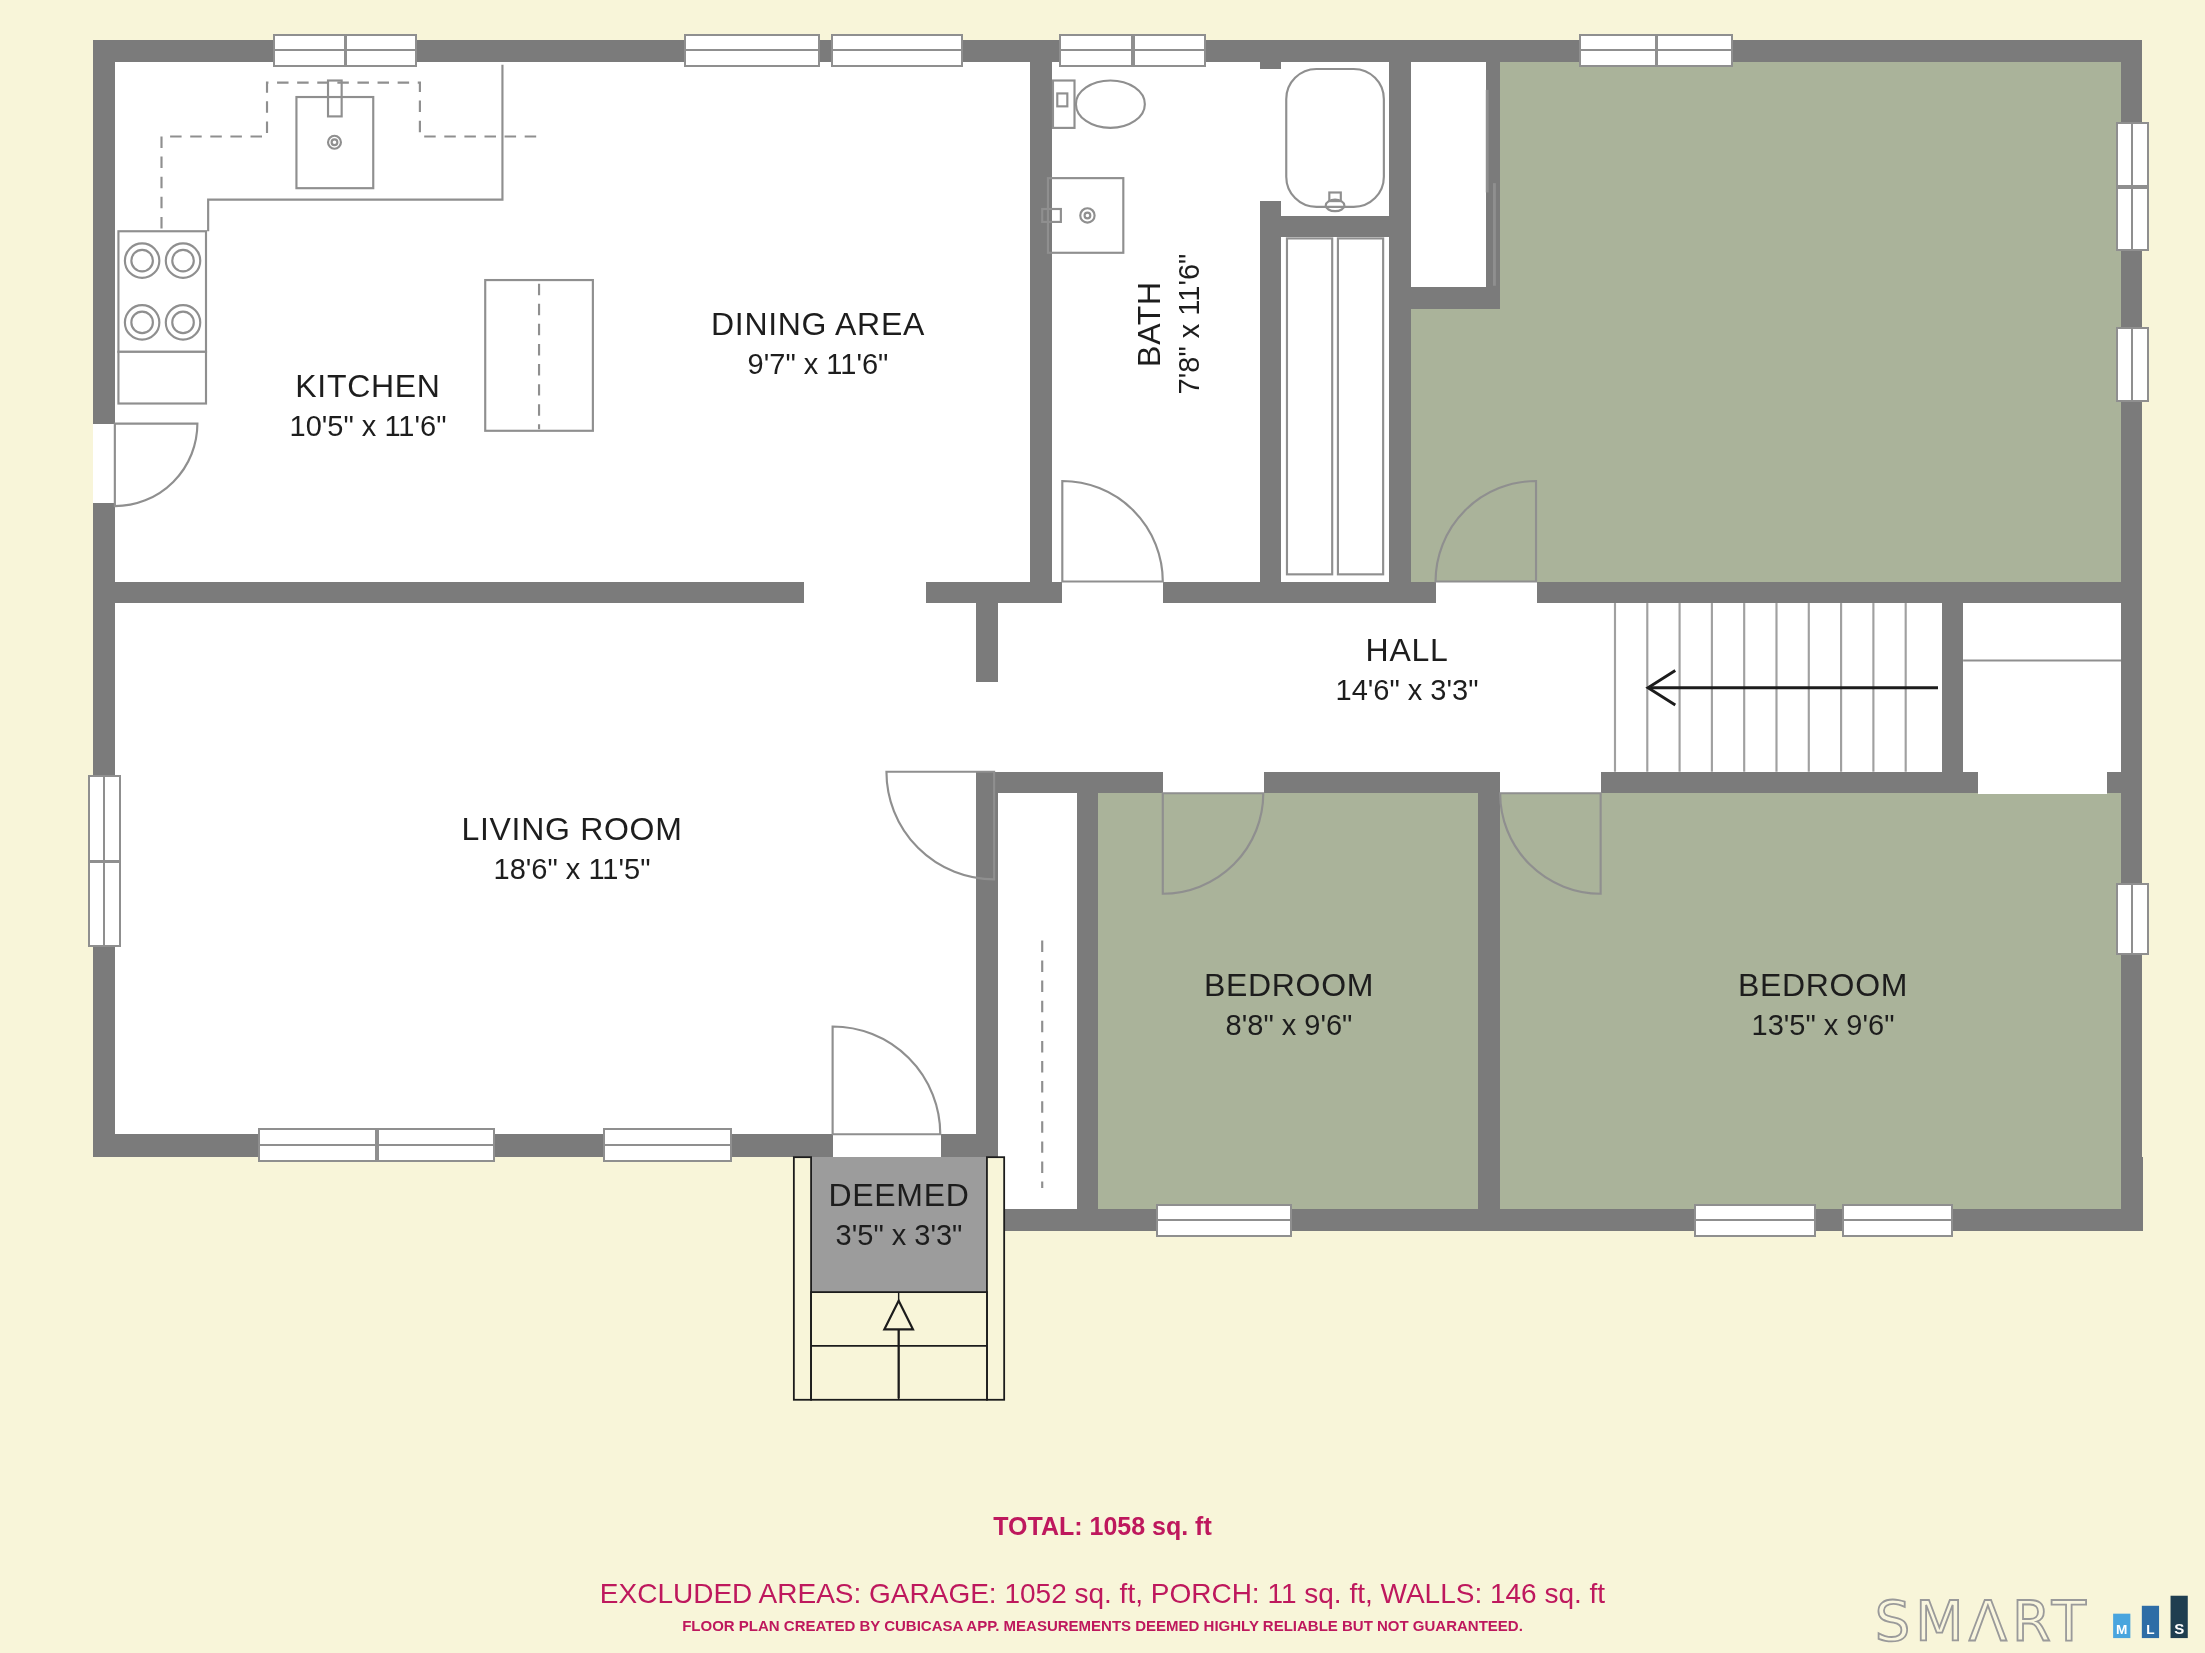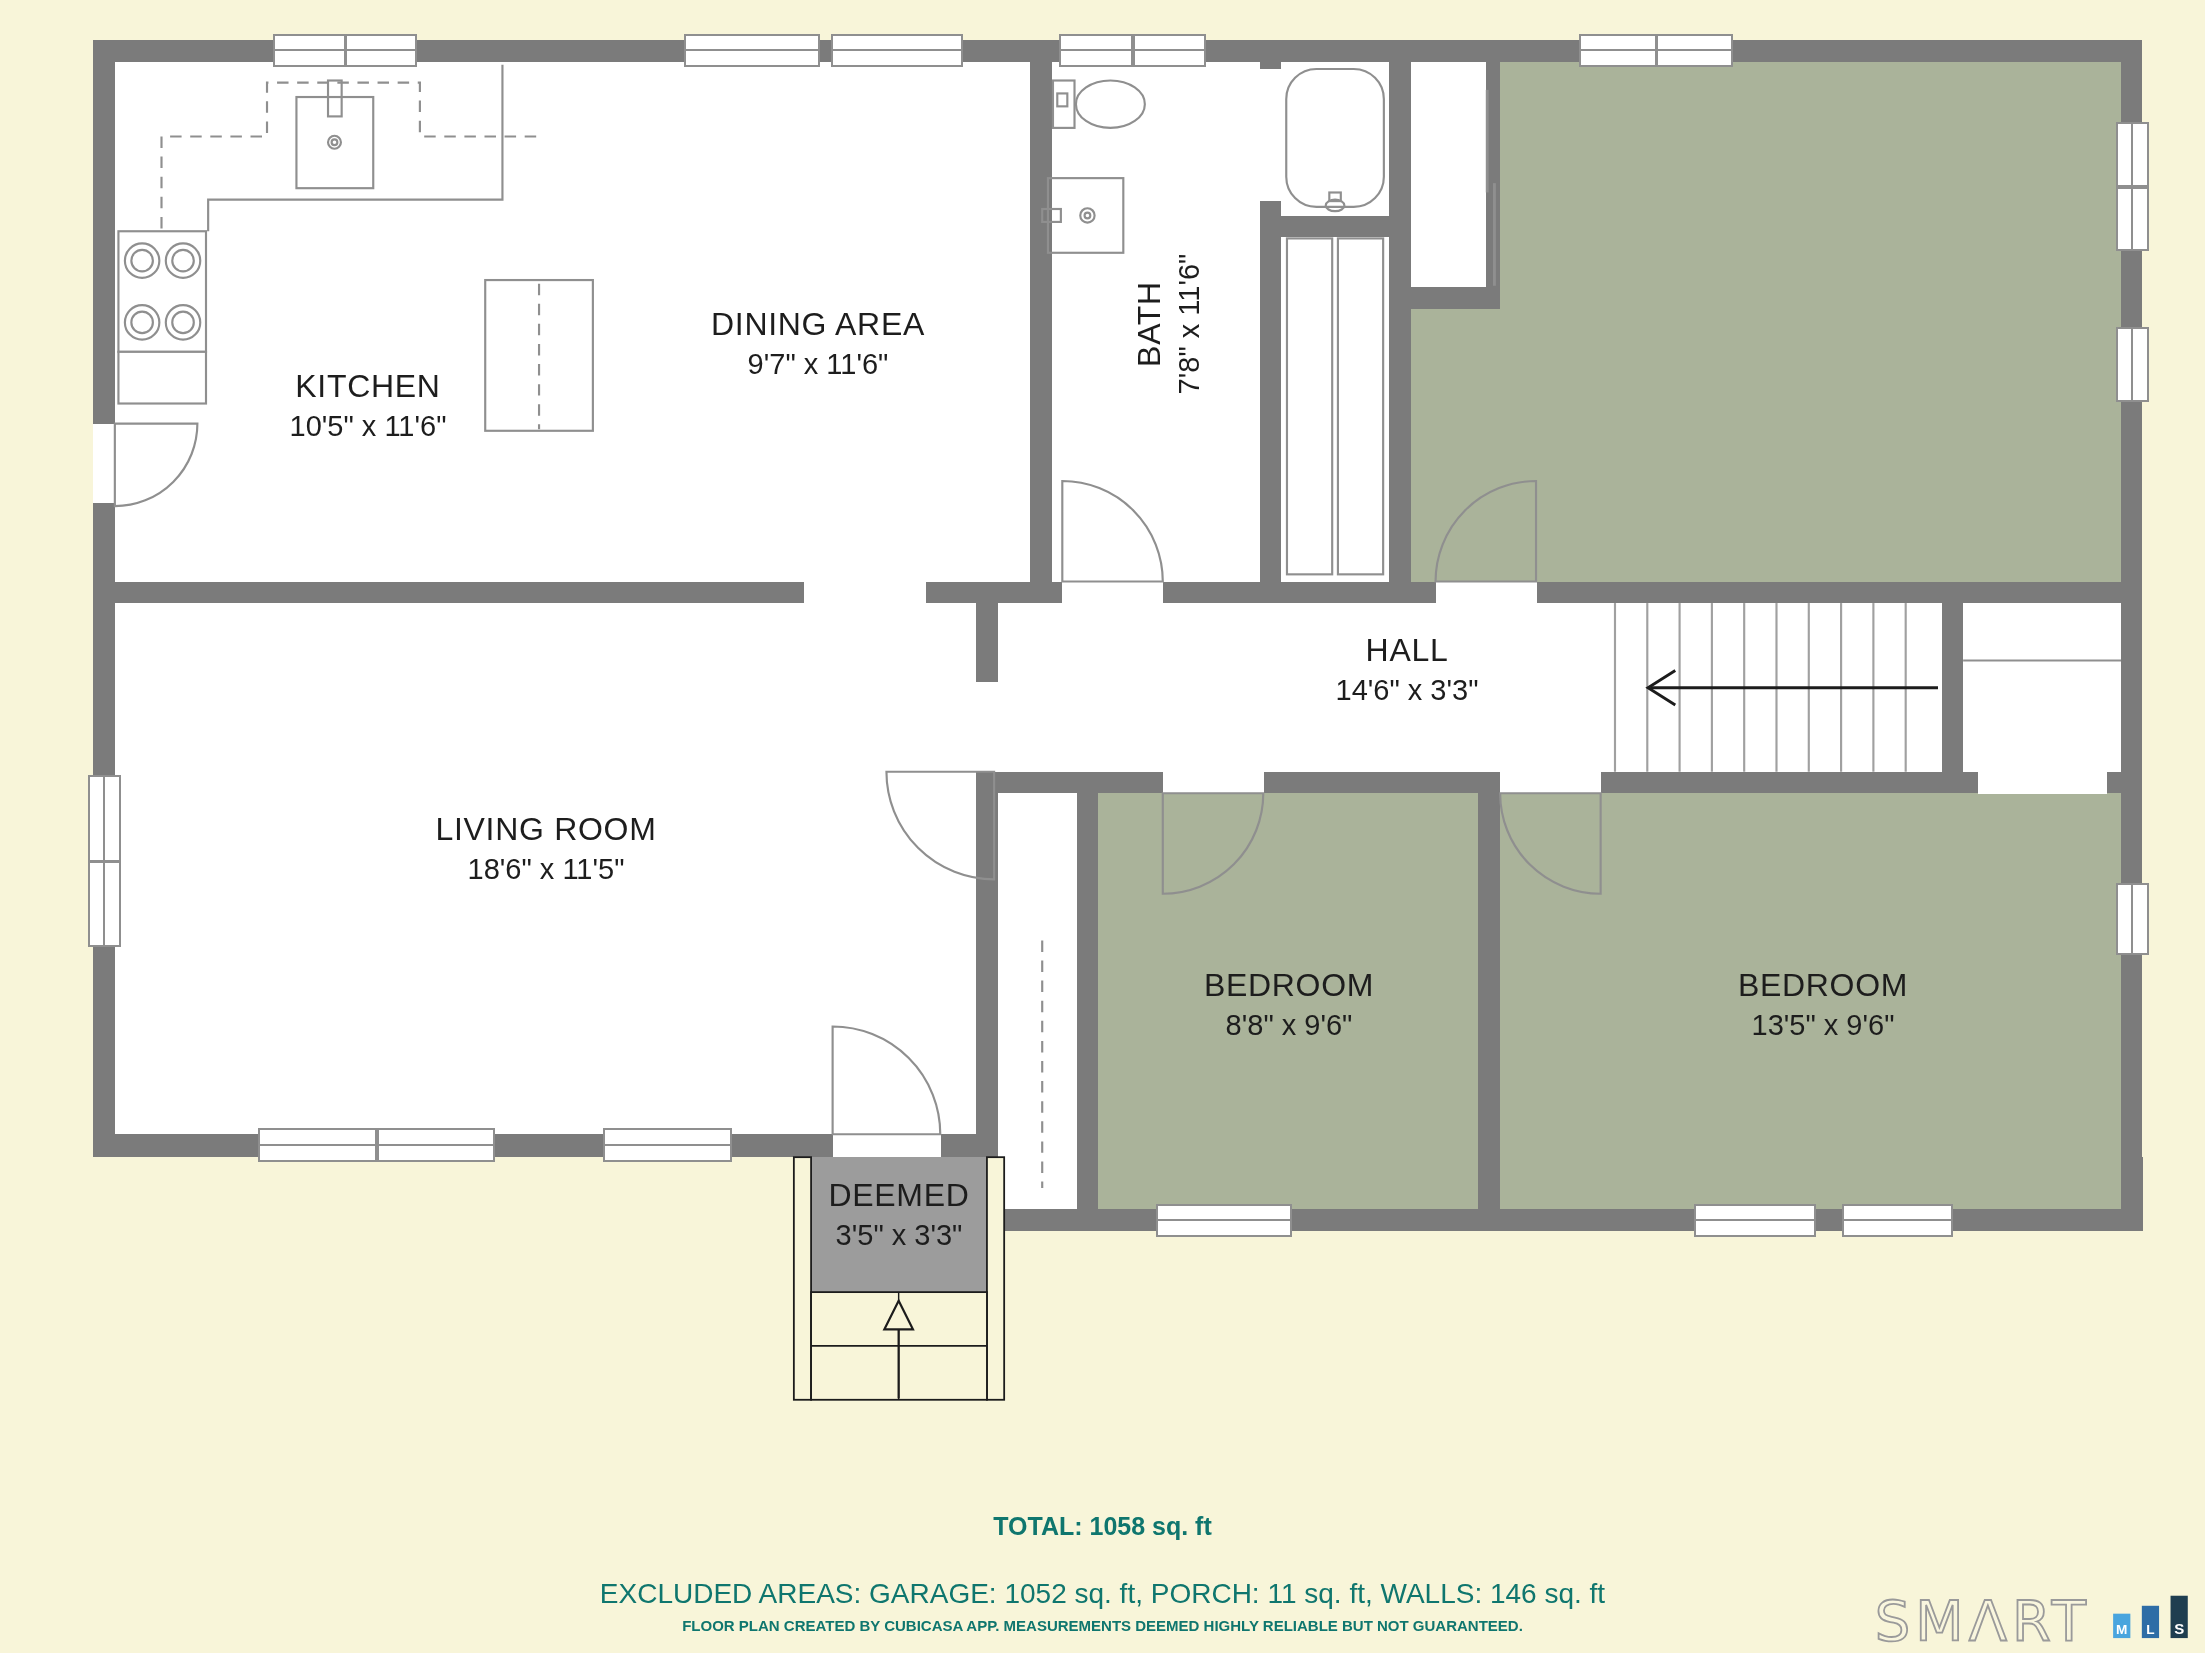--- a/index.html
+++ b/index.html
@@ -237,7 +237,7 @@
     <div class="rname">HALL</div>
     <div class="rdims">14'6" x 3'3"</div>
   </div>
-  <div class="rlabel" style="left:546px;top:849px">
+  <div class="rlabel" style="left:572px;top:849px">
     <div class="rname">LIVING ROOM</div>
     <div class="rdims">18'6" x 11'5"</div>
   </div>

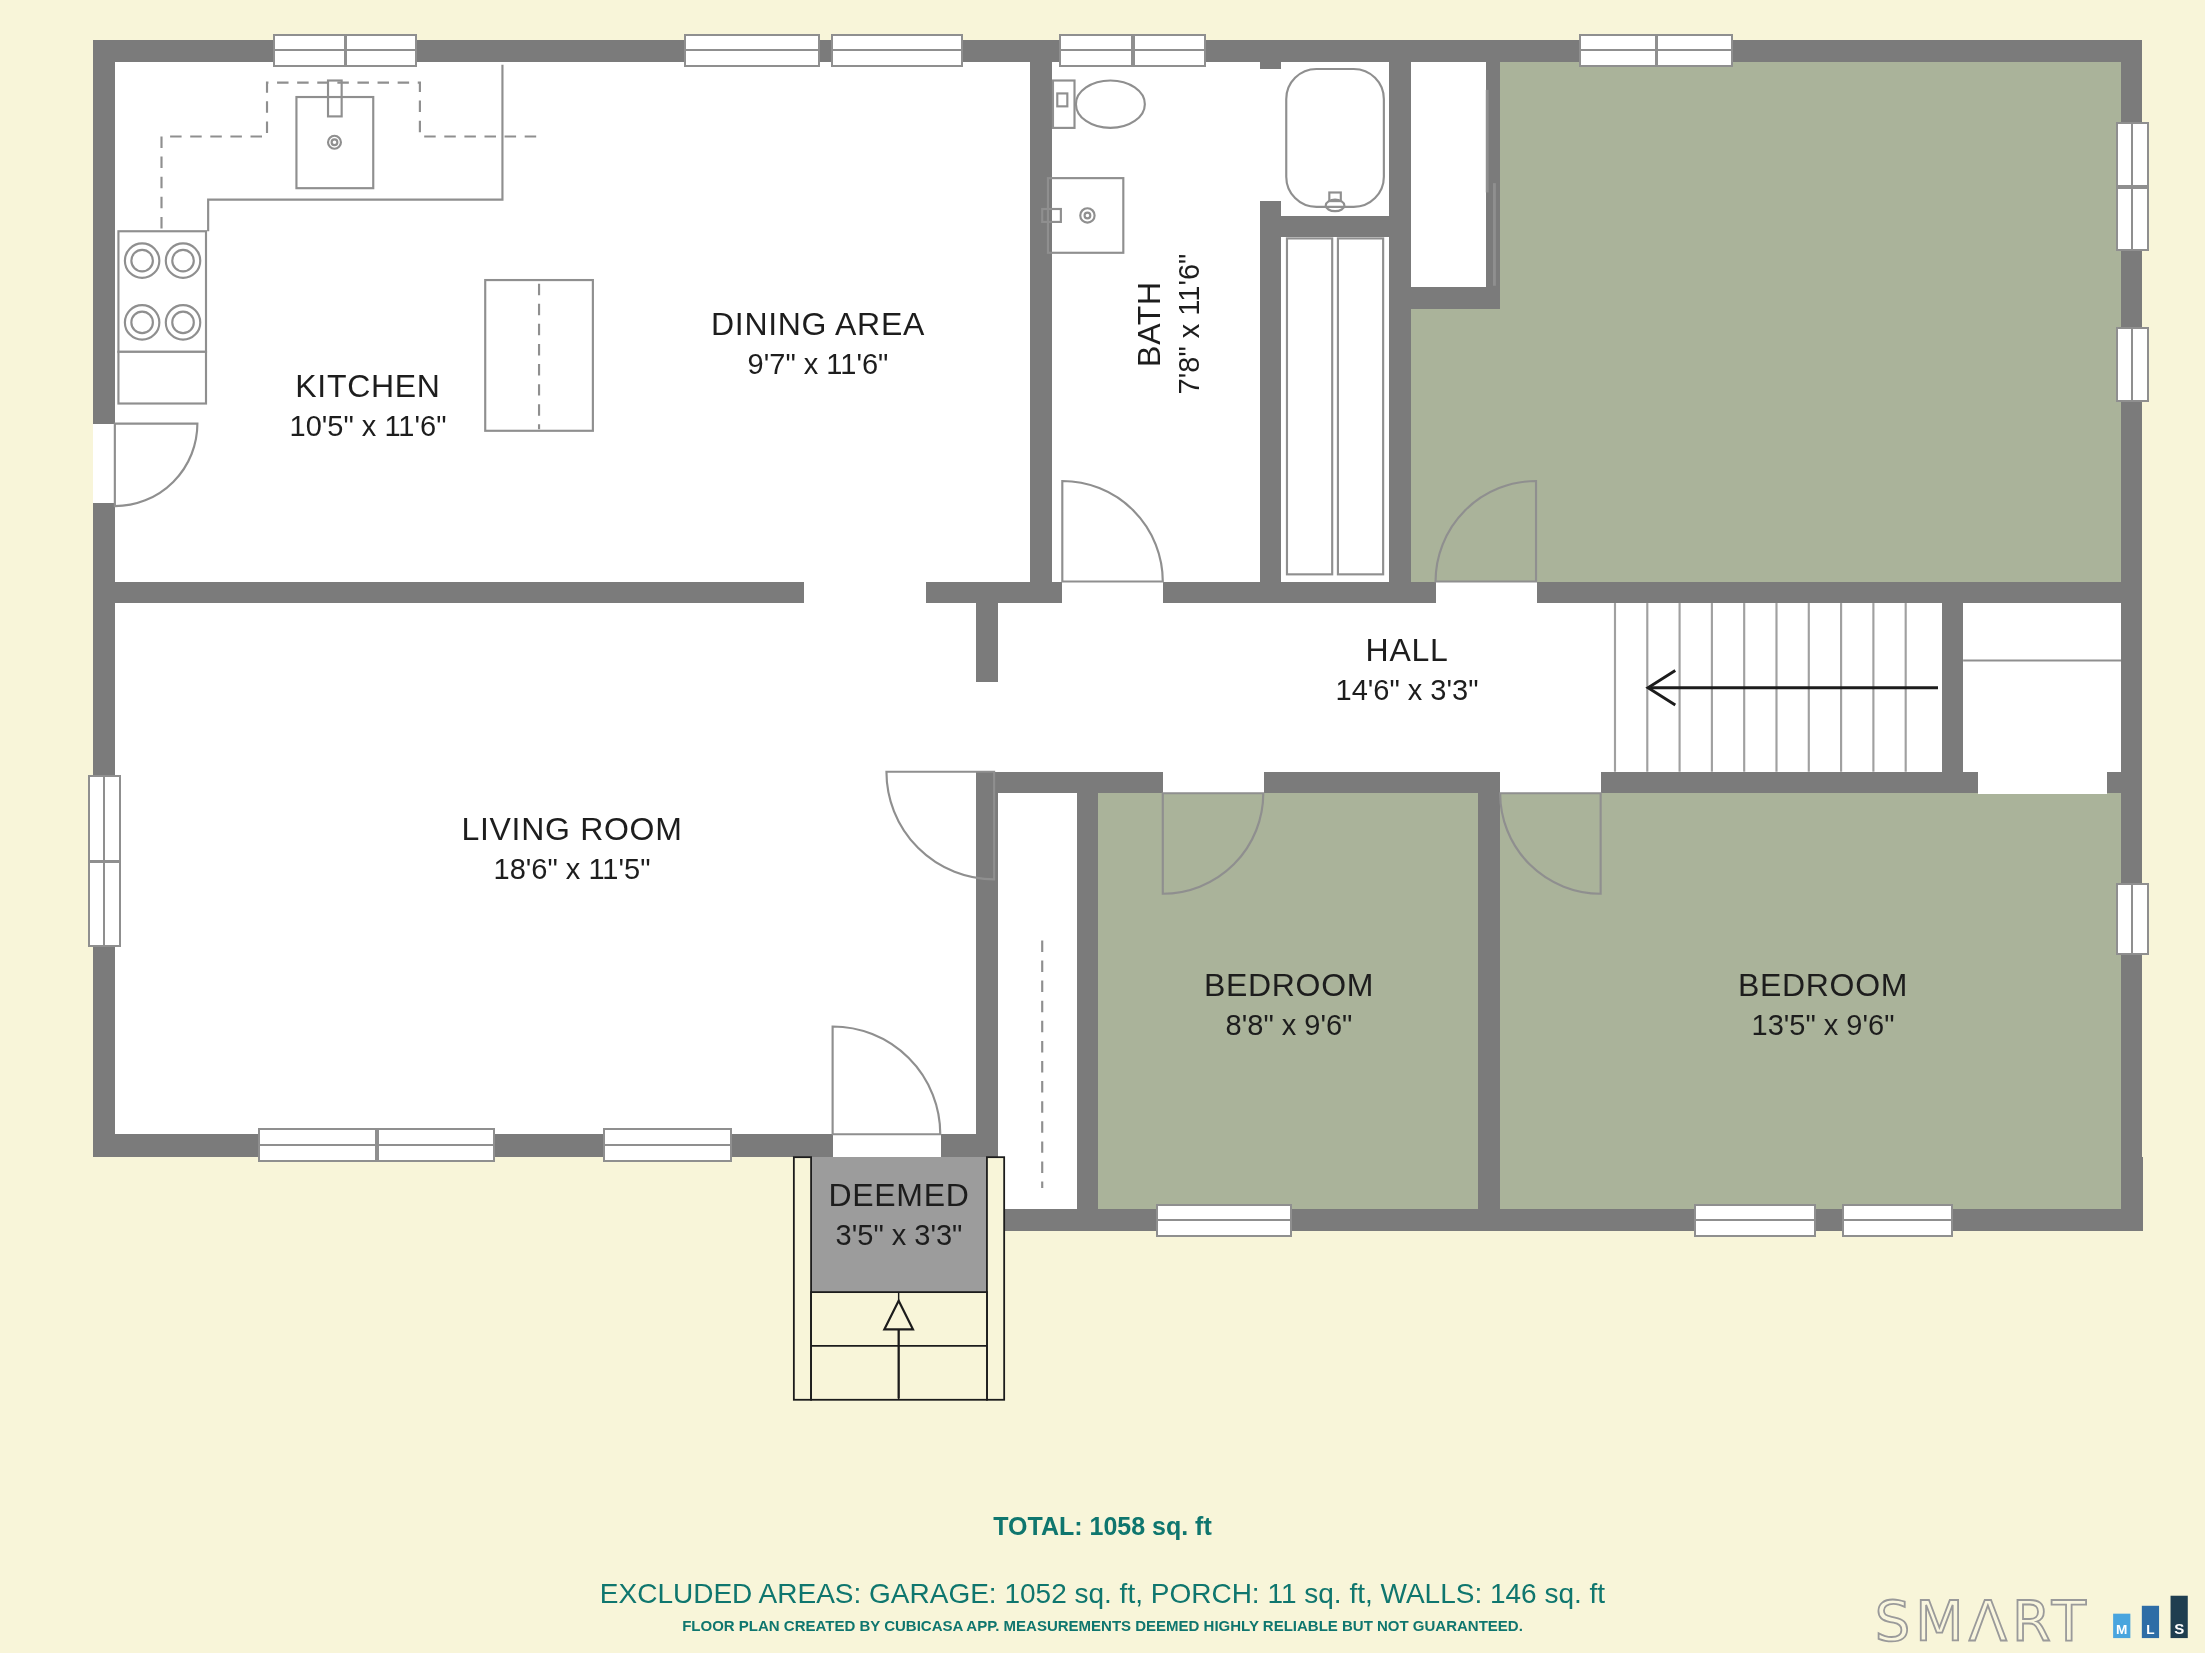--- a/index.html
+++ b/index.html
@@ -22,7 +22,7 @@
   .rlabel.rot{transform:translate(-50%,-50%) rotate(-90deg);}
   .rname{font-size:32px;line-height:40px;letter-spacing:0.7px;}
   .rdims{font-size:29px;line-height:40px;}
-  .foot{position:absolute;left:0;right:0;text-align:center;color:#0f766e;z-index:10;}
+  .foot{position:absolute;left:0;right:0;text-align:center;color:#be185d;z-index:10;}
   .foot.total{top:1512px;font-size:25px;font-weight:bold;}
   .foot.floors{top:1545px;font-size:24px;}
   .foot.excluded{top:1578px;font-size:28px;}

